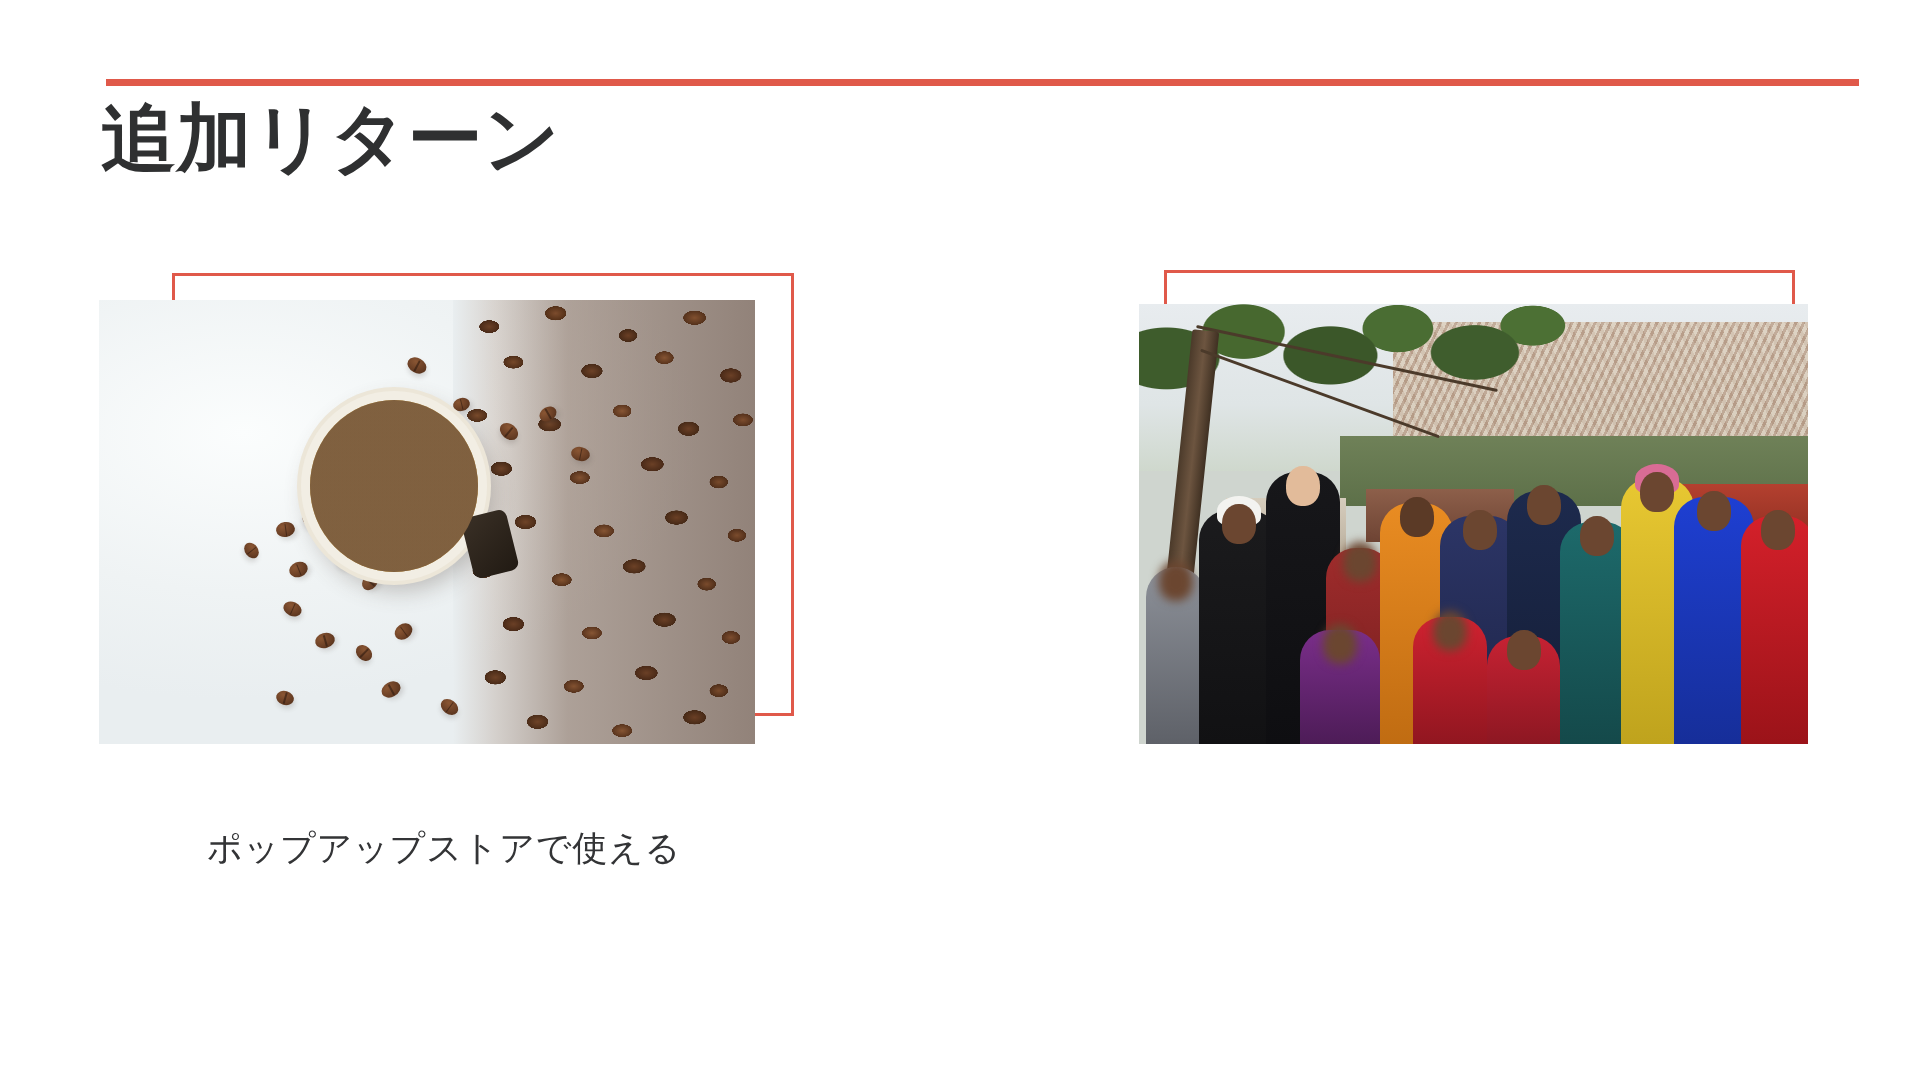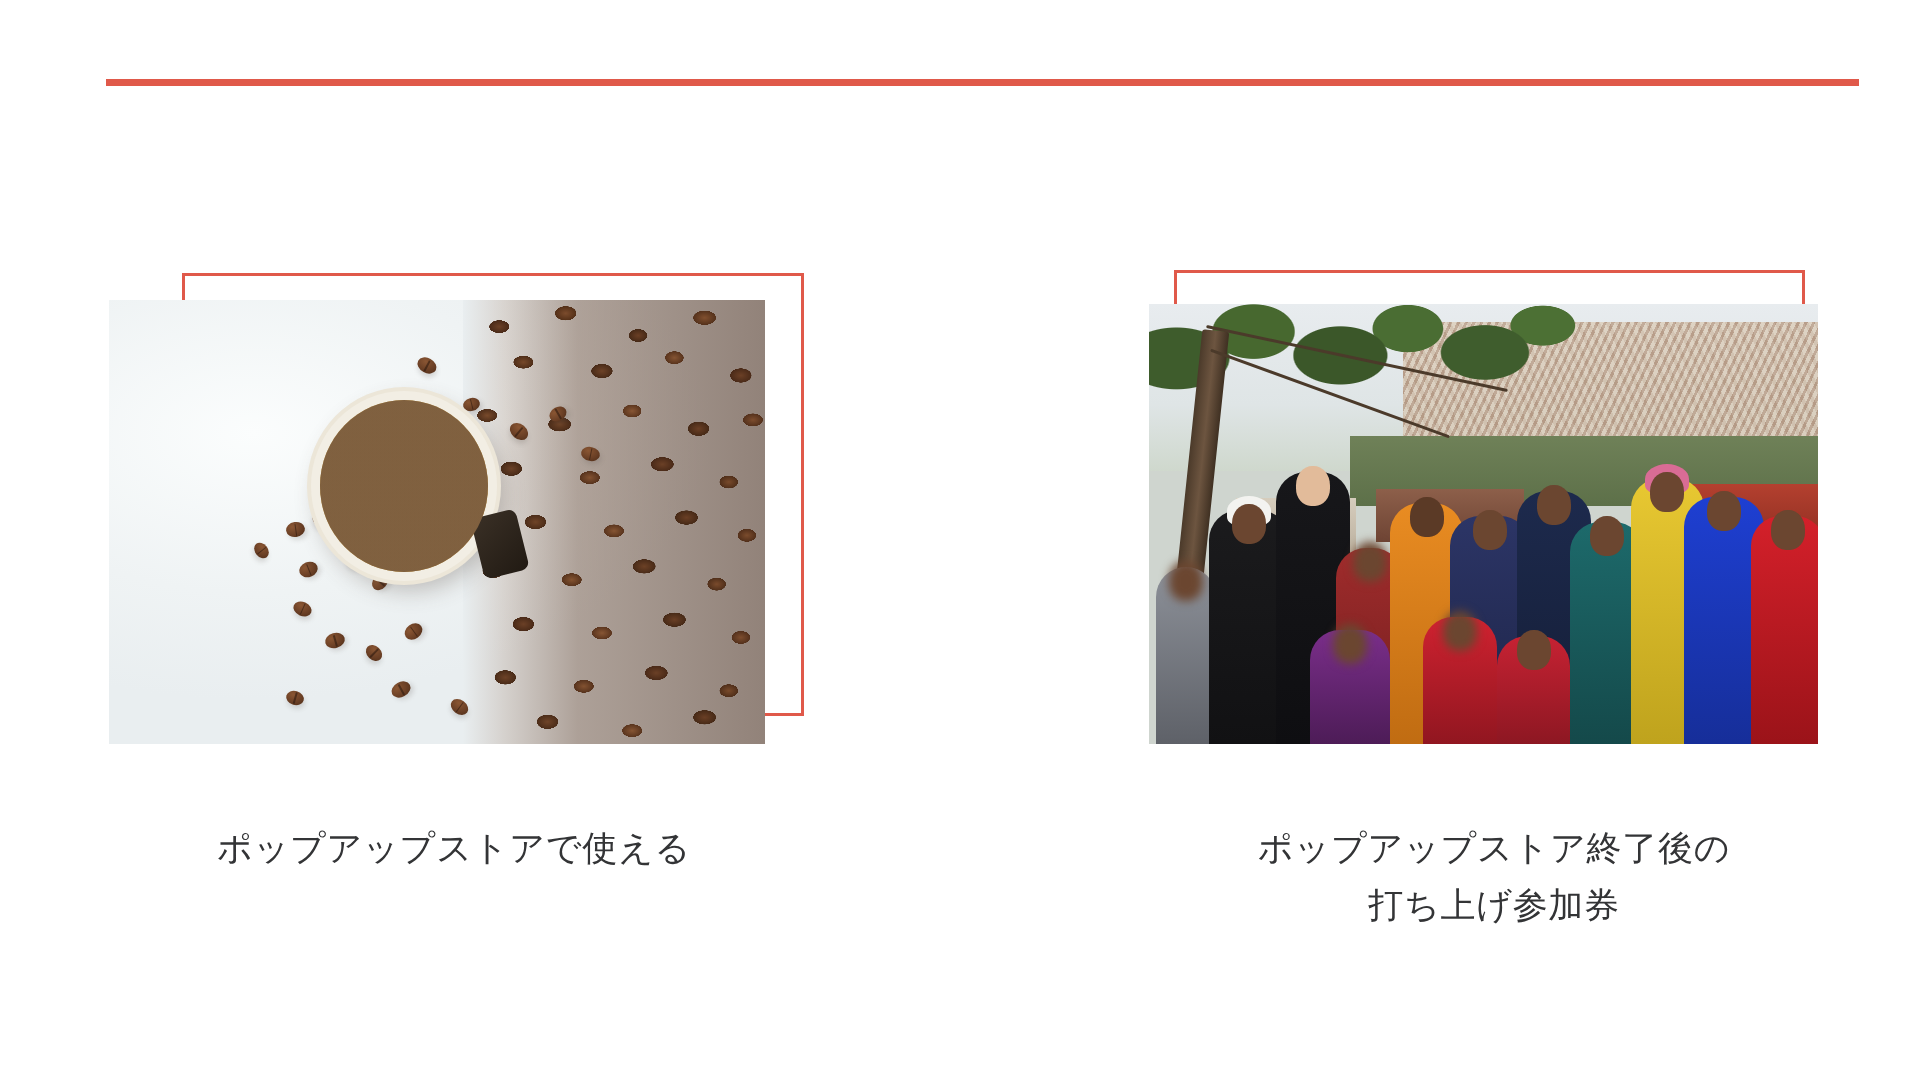--- a/index.html
+++ b/index.html
@@ -327,6 +327,7 @@
 <div class="slide">
 
   <div class="title-rule"></div>
+  <div class="page-title">追加リターン</div>
 
   <div class="cards">
 

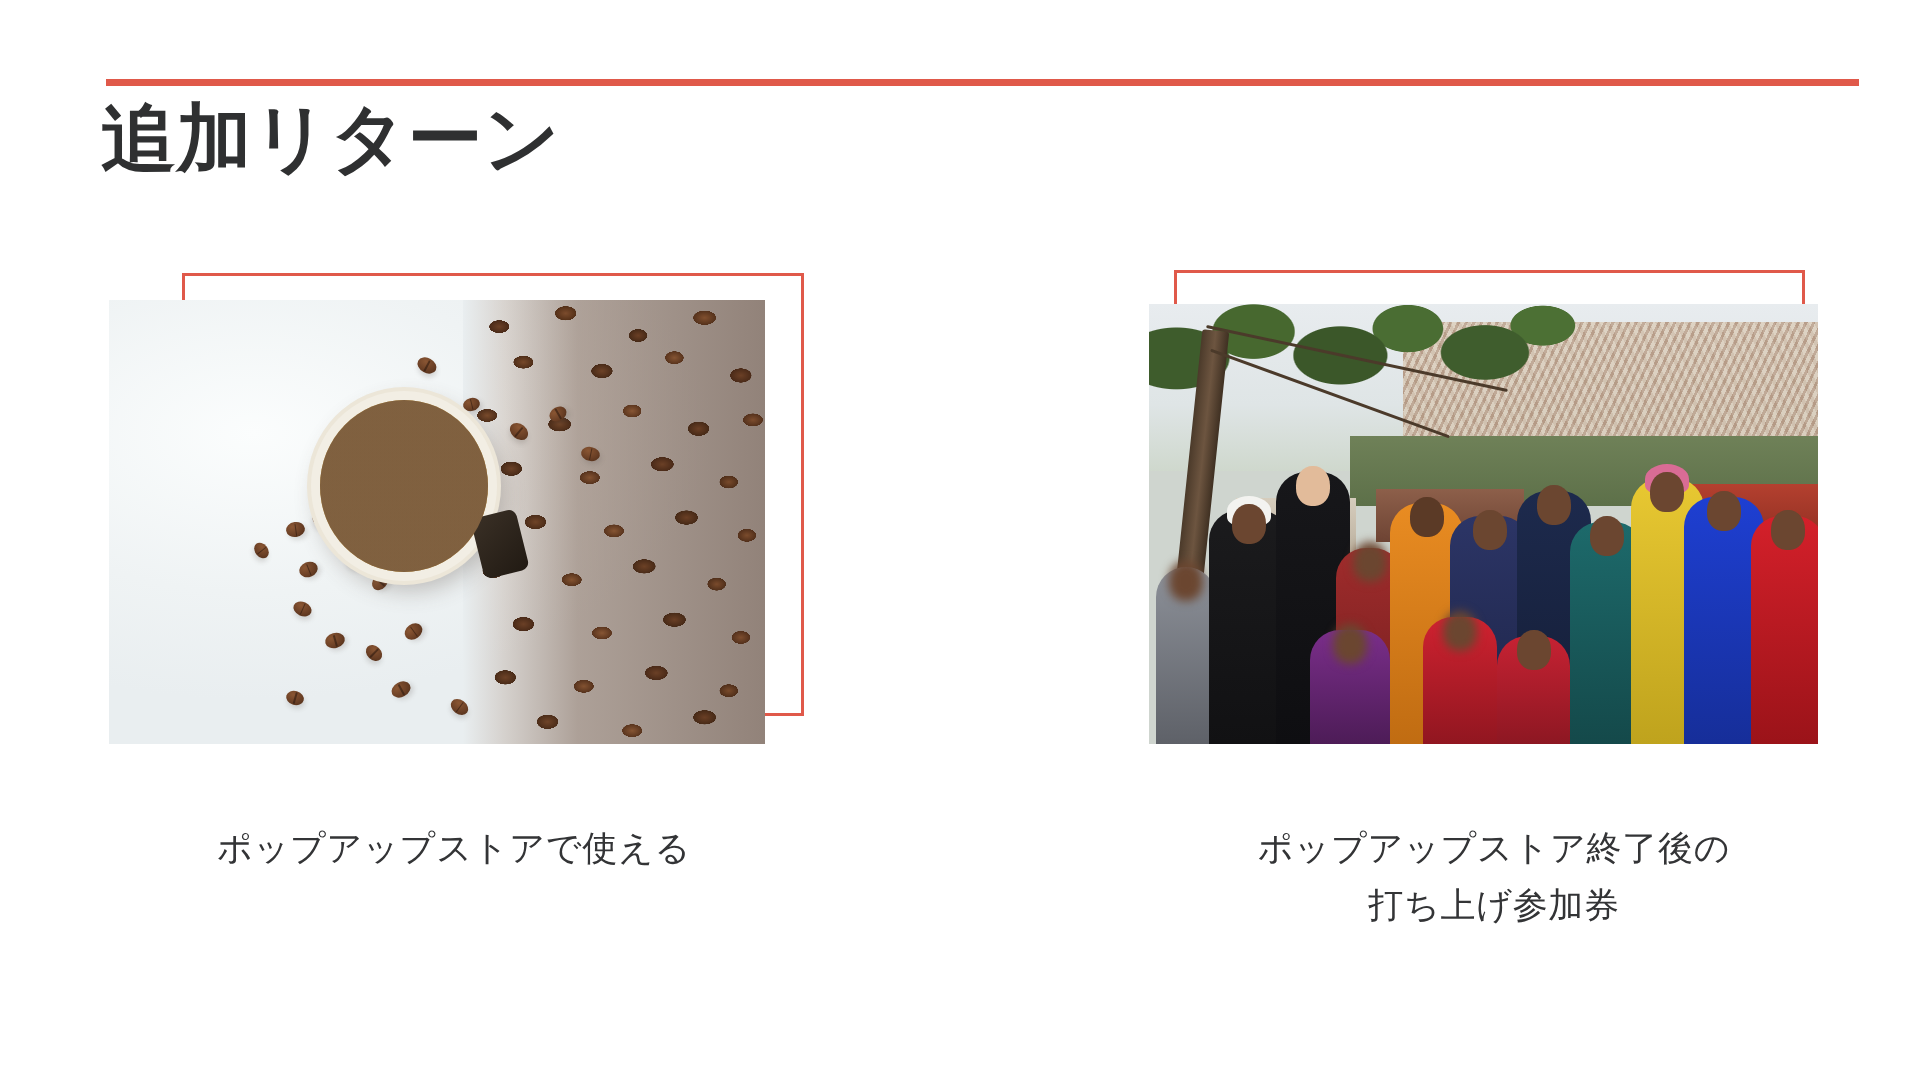--- a/index.html
+++ b/index.html
@@ -49,7 +49,7 @@
   
   .cards {
     position: absolute;
-    left: 14px;
+    left: 4px;
     top: 0;
     width: 1632px;
     height: 1080px;

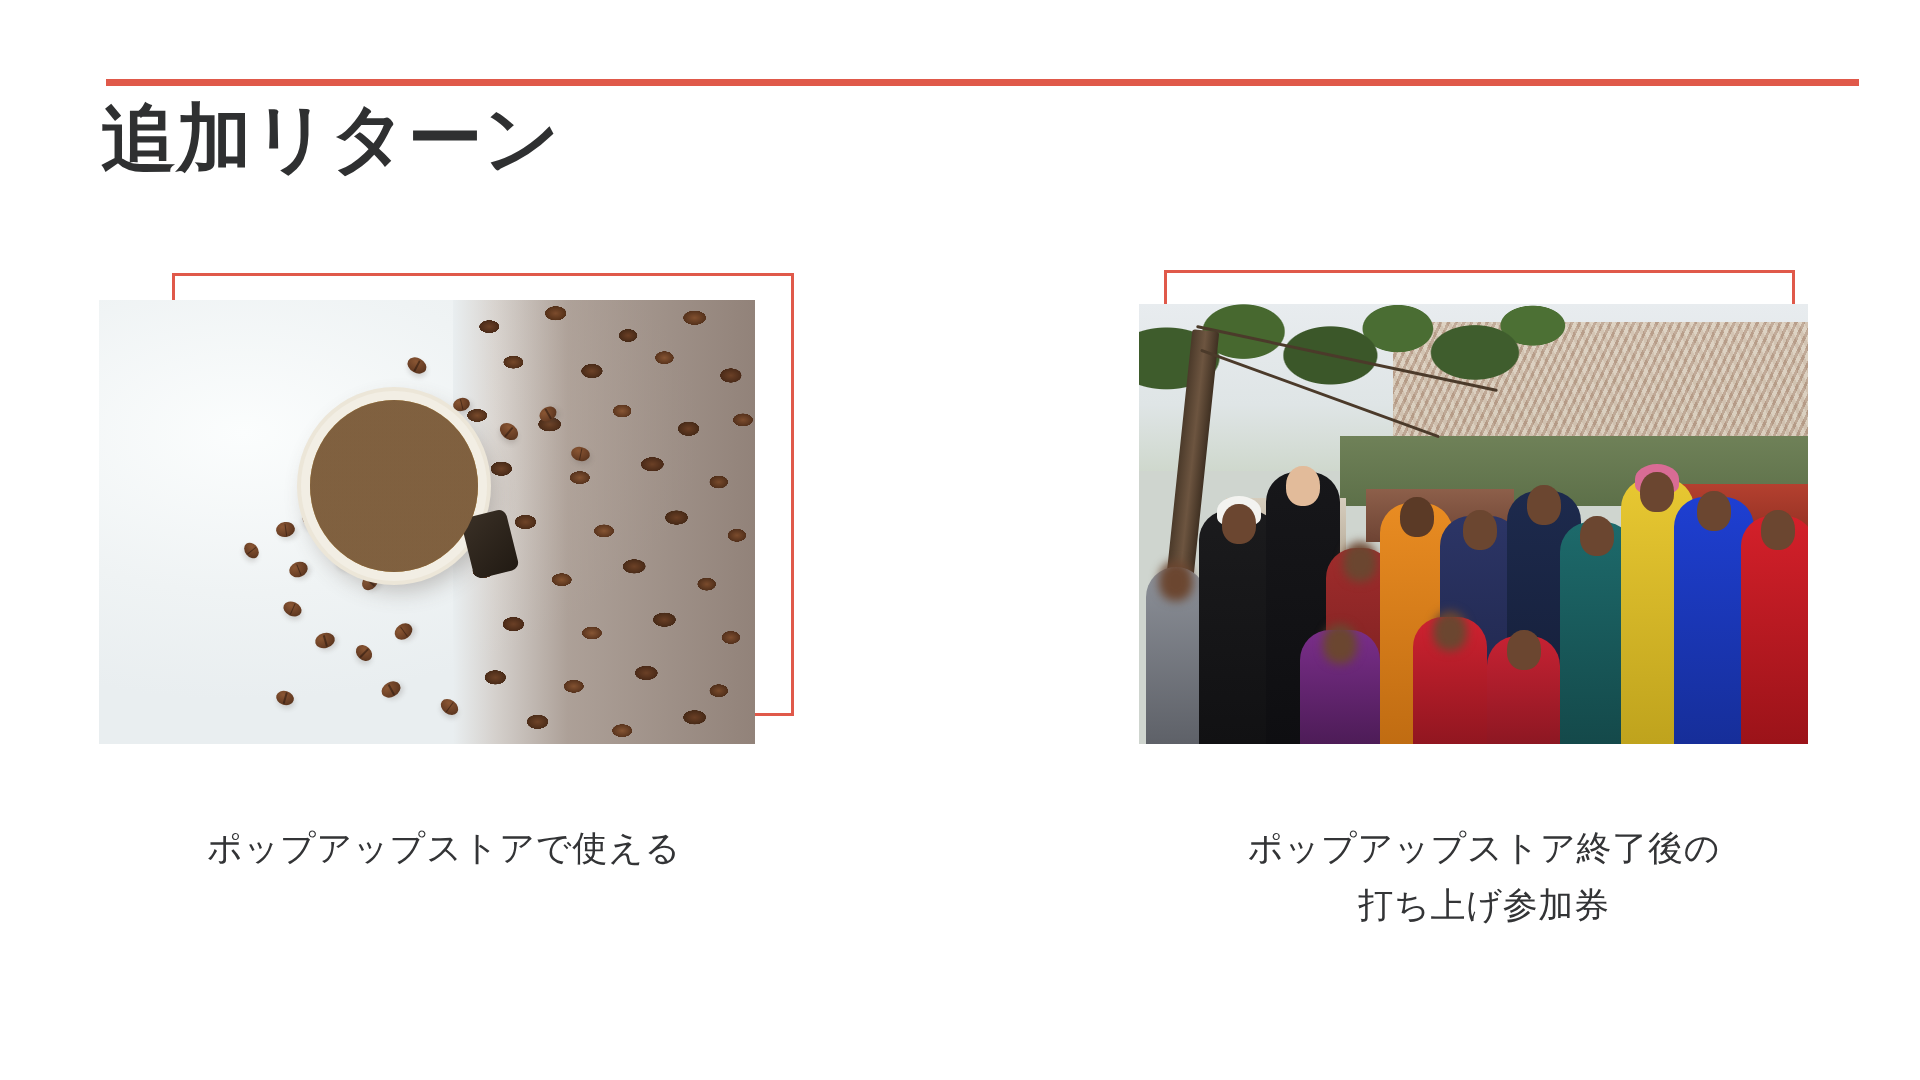--- a/index.html
+++ b/index.html
@@ -445,10 +445,6 @@
         </div>
       </div>
 
-      <div class="caption">
-        <span class="line">ポップアップストア終了後の</span>
-        <span class="line">打ち上げ参加券</span>
-      </div>
     </div>
 
   </div>

